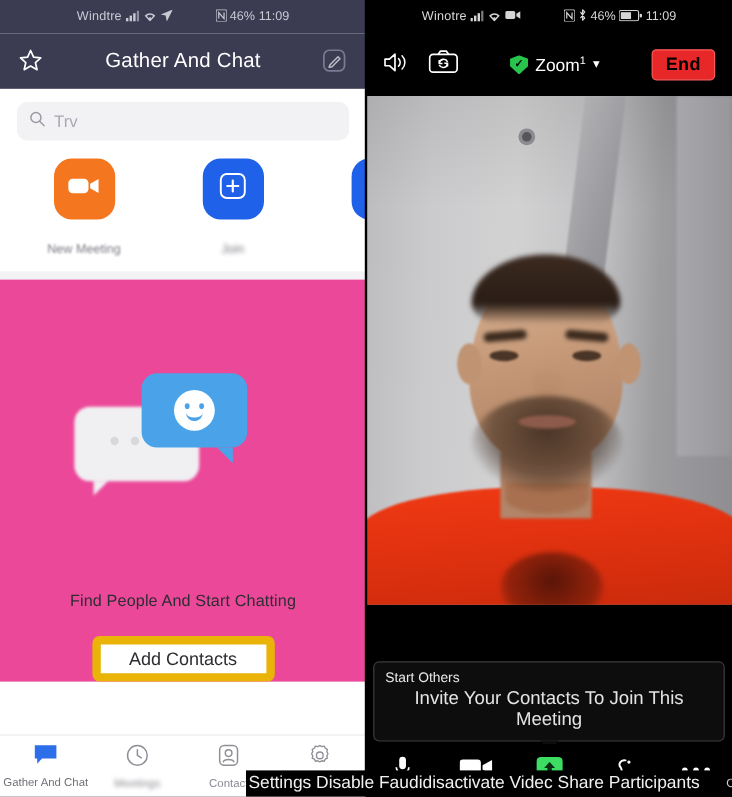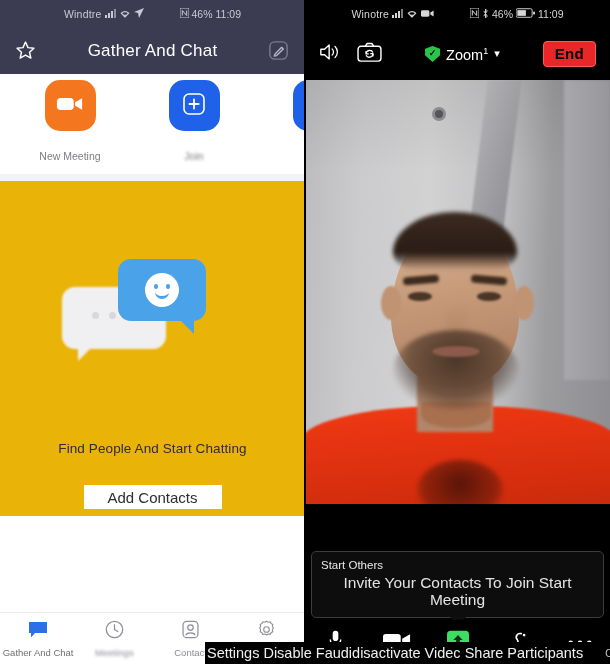--- a/index.html
+++ b/index.html
@@ -339,6 +339,17 @@
       </span>
     </div>
 
+    <div class="search-wrap">
+      <div class="search-box">
+        <span class="ic">
+          <svg width="14" height="14" viewBox="0 0 16 16">
+              <circle cx="6.8" cy="6.8" r="4.8" fill="none" stroke="#9a9aa4" stroke-width="1.4"></circle>
+              <path d="M10.4 10.4 L14.6 14.6" stroke="#9a9aa4" stroke-width="1.4" stroke-linecap="round"></path>
+            </svg>
+        </span>
+        <span class="search-placeholder">Trv</span>
+      </div>
+    </div>
 
     <div class="features">
       <div class="feature">

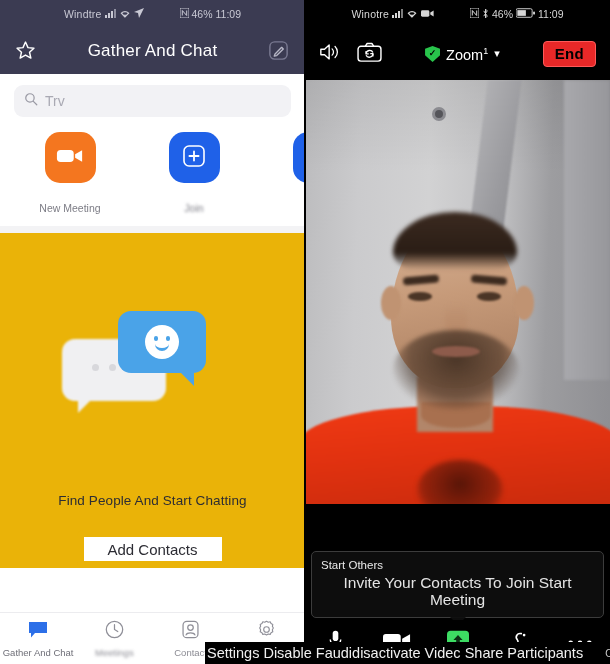--- a/index.html
+++ b/index.html
@@ -73,7 +73,7 @@
   .empty-state {
     flex: 1; display: flex; flex-direction: column;
     align-items: center; justify-content: flex-start;
-    background: #eab308; padding-top: 78px;
+    background: #ec4899; padding-top: 78px;
   }
   .bubbles { position: relative; width: 190px; height: 118px; }
   .bubble-grey {

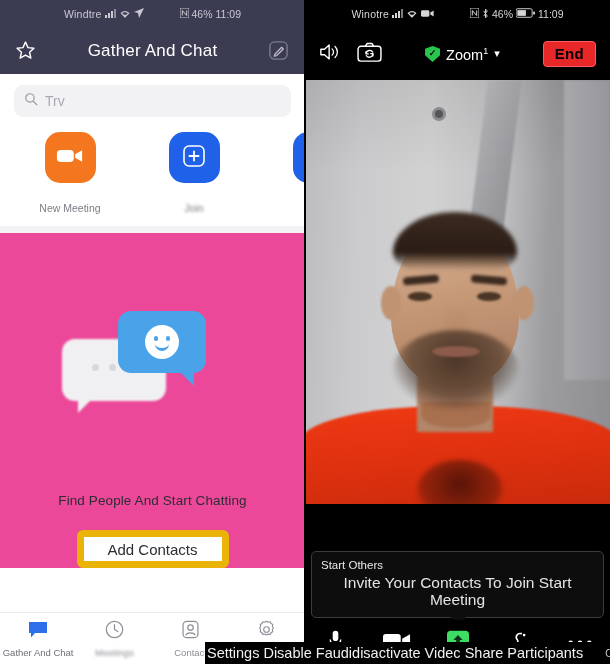--- a/index.html
+++ b/index.html
@@ -546,7 +546,7 @@
 
     <div class="tooltip">
       <div class="tt-title">Start Others</div>
-      <div class="tt-body">Invite Your Contacts To Join Start Meeting</div>
+      <div class="tt-body">Invite Your Contacts To Join This Meeting</div>
     </div>
 
     <div class="zoom-toolbar">

